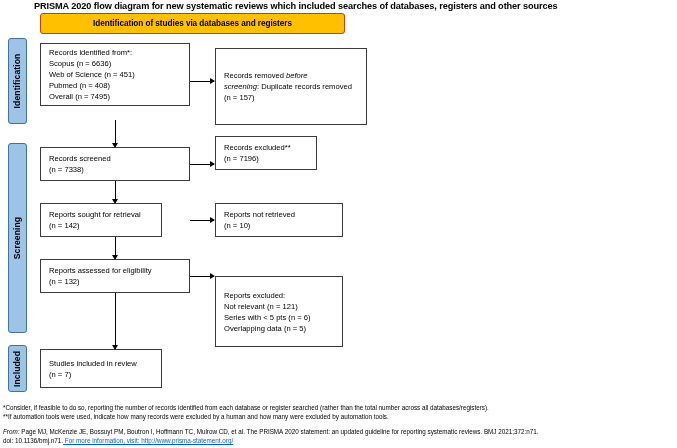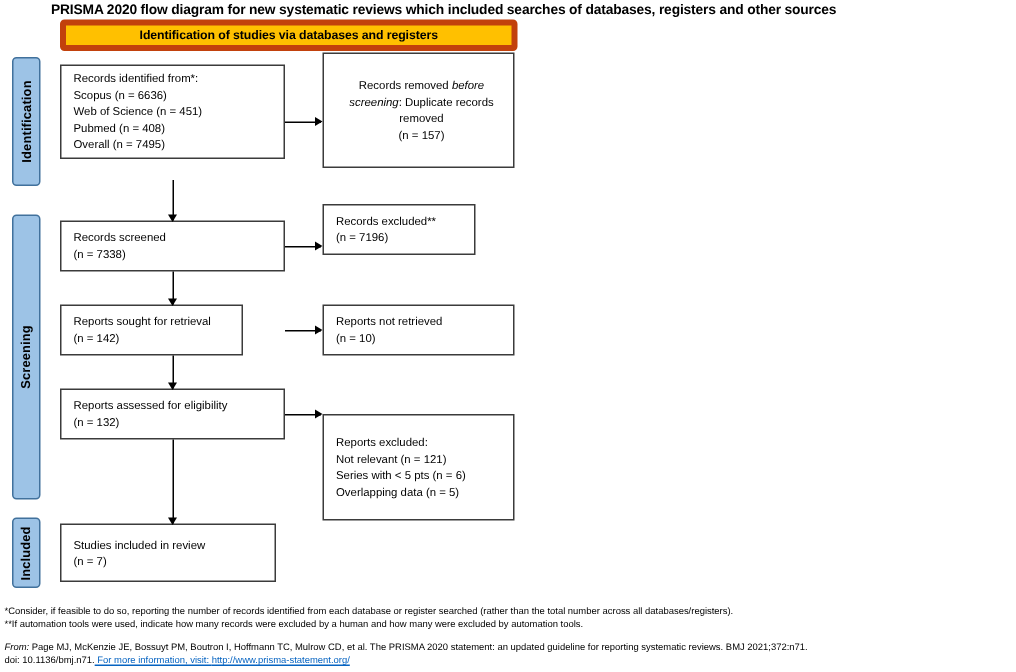--- a/index.html
+++ b/index.html
@@ -35,7 +35,7 @@
     width: 305px;
     height: 21px;
     background: #FFC000;
-    border: 4px solid #c2410c;
+    border: 1px solid #c2410c;
     border-radius: 3px;
     display: flex;
     align-items: center;

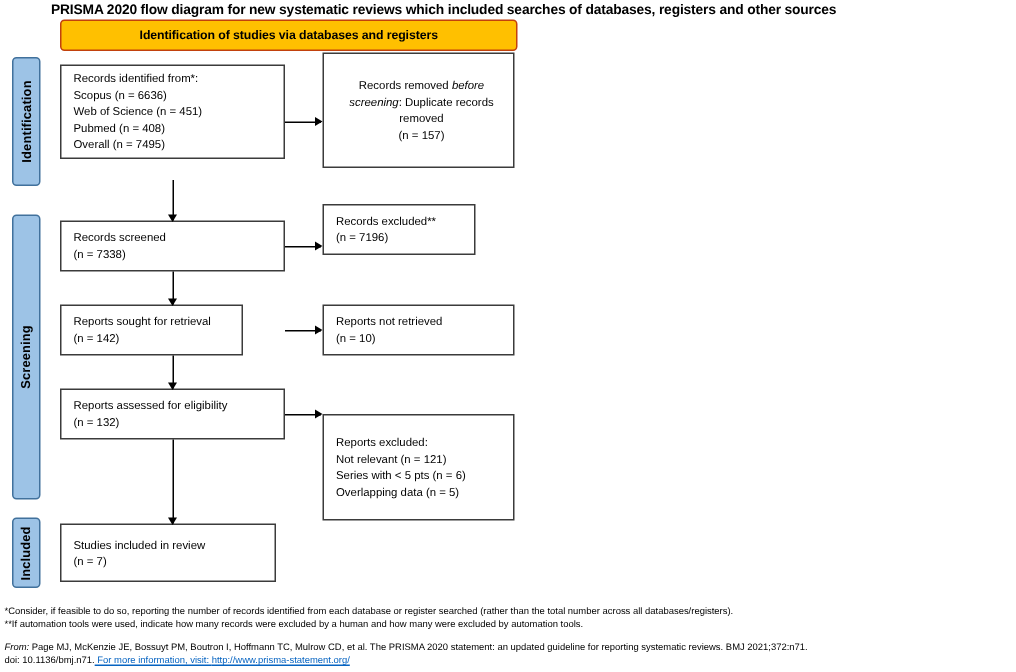--- a/index.html
+++ b/index.html
@@ -97,7 +97,7 @@
   #box-included       { left: 40px;  top: 349px; width: 144px; height: 39px; }
 
   
-  #box-removed        { left: 215px; top: 35px;  width: 128px; height: 77px; text-align: center; }
+  #box-removed        { left: 215px; top: 48px;  width: 152px; height: 77px; }
   #box-excluded       { left: 215px; top: 136px; width: 102px; height: 34px; }
   #box-notretrieved   { left: 215px; top: 203px; width: 128px; height: 34px; }
   #box-repexcluded    { left: 215px; top: 259px; width: 128px; height: 71px; margin-top: 17px; }

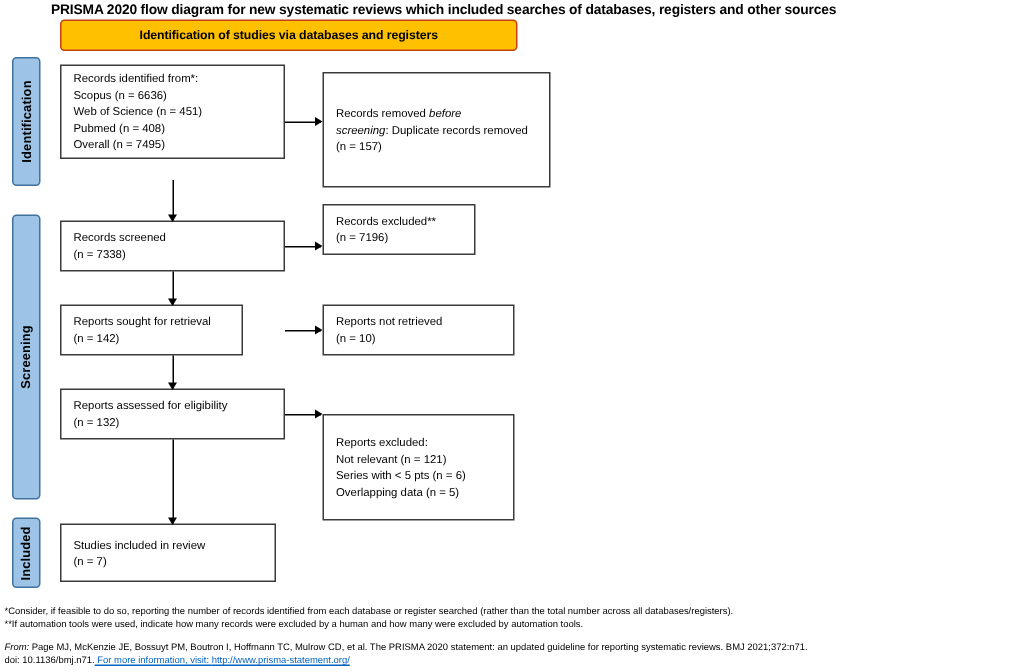--- a/index.html
+++ b/index.html
@@ -94,7 +94,7 @@
   #box-screened       { left: 40px;  top: 147px; width: 150px; height: 34px; }
   #box-sought         { left: 40px;  top: 203px; width: 122px; height: 34px; }
   #box-assessed       { left: 40px;  top: 259px; width: 150px; height: 34px; }
-  #box-included       { left: 40px;  top: 349px; width: 144px; height: 39px; }
+  #box-included       { left: 40px;  top: 349px; width: 122px; height: 39px; }
 
   
   #box-removed        { left: 215px; top: 48px;  width: 152px; height: 77px; }

